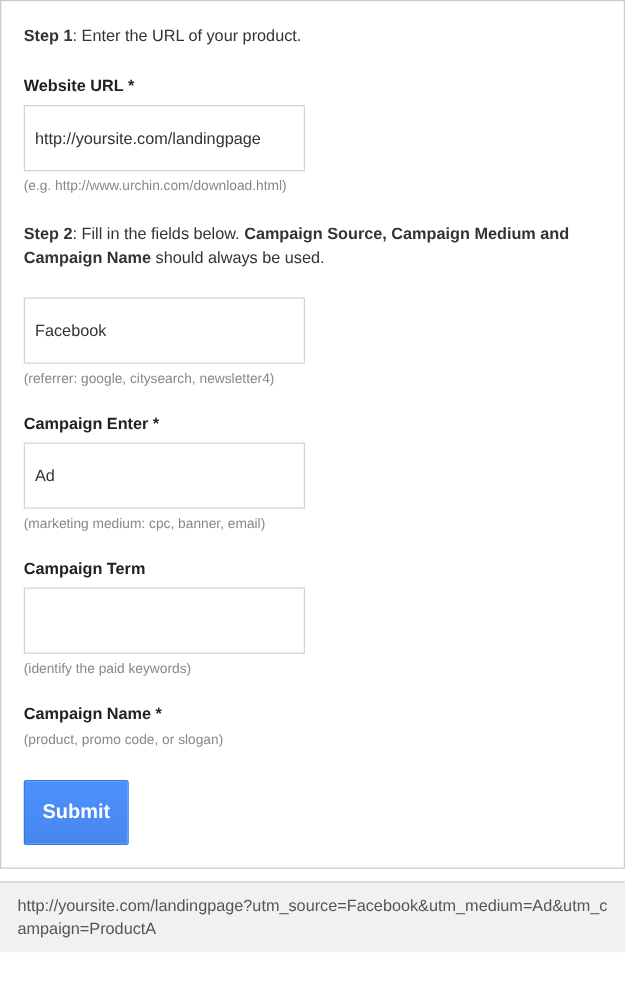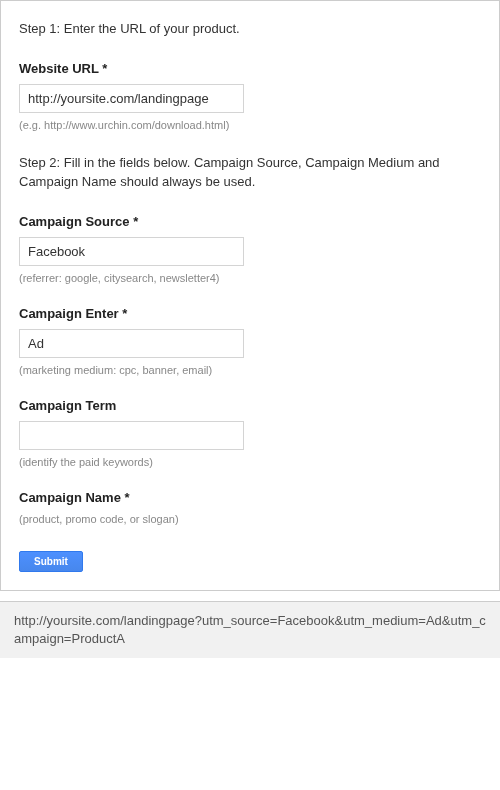--- a/index.html
+++ b/index.html
@@ -24,7 +24,7 @@
       line-height: 1.5;
     }
     .step-line strong {
-      font-weight: normal;
+      font-weight: bold;
     }
     .field-block {
       margin-bottom: 22px;

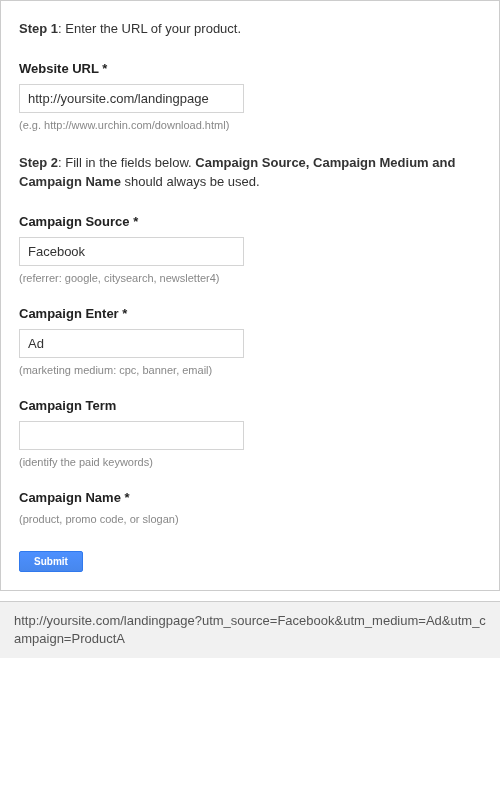--- a/index.html
+++ b/index.html
@@ -38,7 +38,7 @@
     }
     .field-input {
       width: 225px;
-      padding: 6px 8px;
+      padding: 18px 8px;
       font-size: 13px;
       border: 1px solid #d4d4d4;
       font-family: Arial, Helvetica, sans-serif;

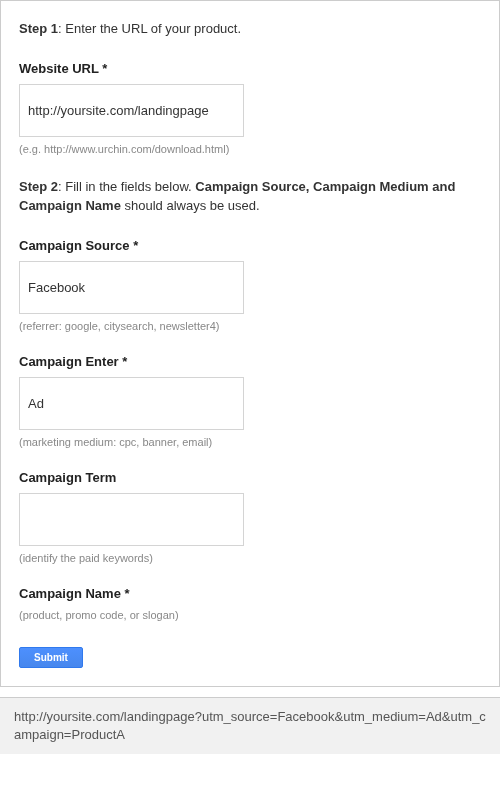--- a/index.html
+++ b/index.html
@@ -93,7 +93,6 @@
   </p>
 
   <div class="field-block">
-    <label class="field-label">Campaign Source *</label>
     <input class="field-input" type="text" value="Facebook" style="">
     <div class="field-hint">(referrer: google, citysearch, newsletter4)</div>
   </div>

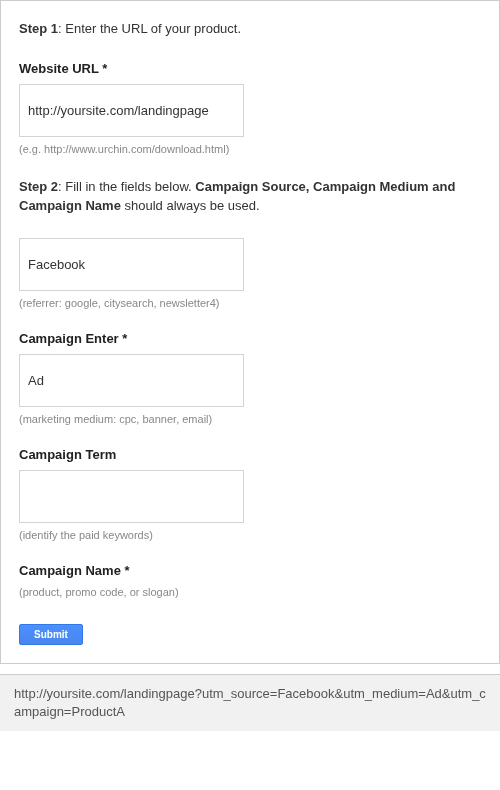--- a/index.html
+++ b/index.html
@@ -56,8 +56,8 @@
       border: 1px solid #3079ed;
       color: #fff;
       font-weight: bold;
-      font-size: 10px;
-      padding: 4px 14px;
+      font-size: 16px;
+      padding: 16px 14px;
       border-radius: 2px;
       cursor: pointer;
       margin-top: 4px;

